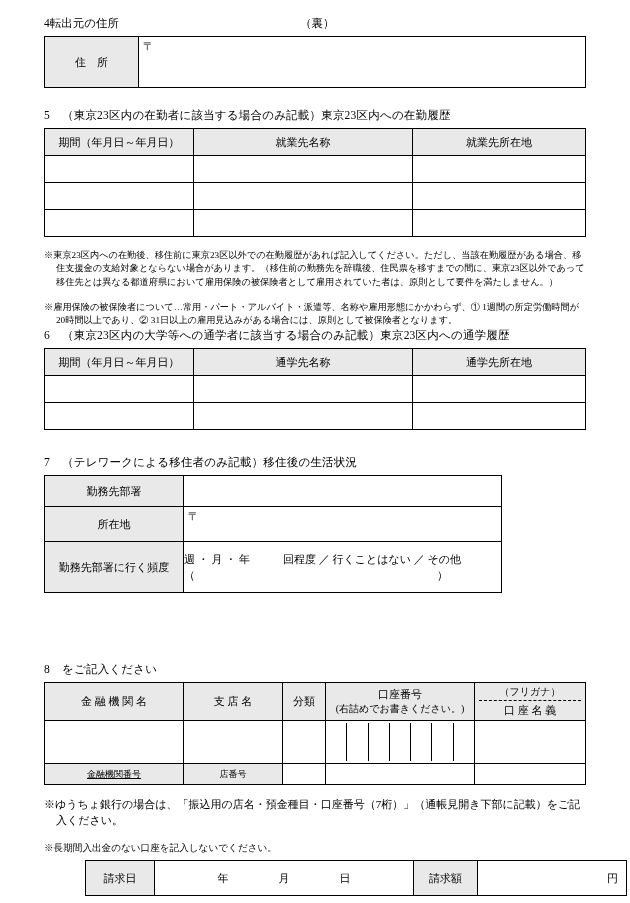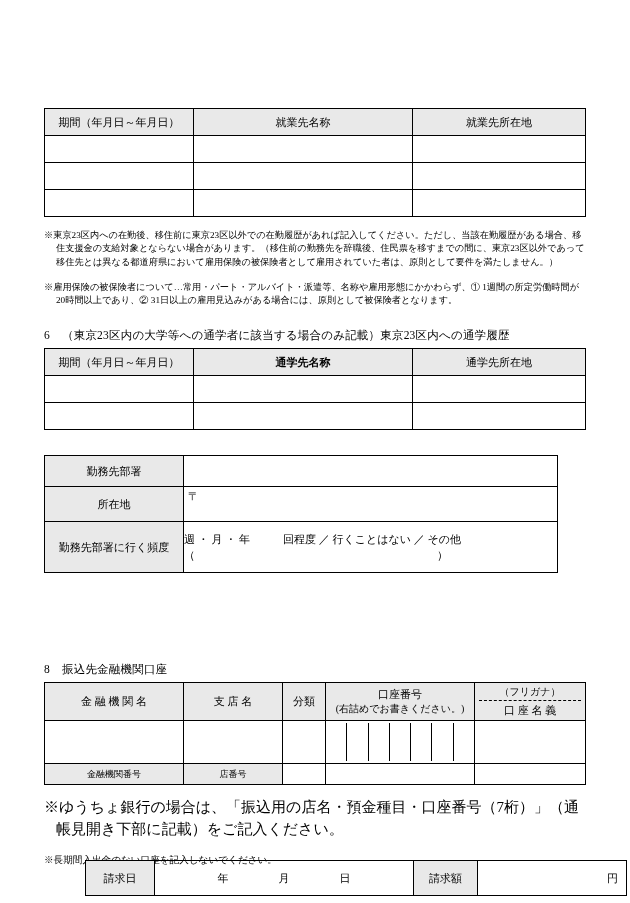--- a/index.html
+++ b/index.html
@@ -116,6 +116,20 @@
 
 <div class="page">
 
+  <div class="sec" style="top:16px;">
+    <div class="hdr-row">
+      <span class="num">4</span><span>転出元の住所</span>
+      <span class="ura">（裏）</span>
+    </div>
+    <table>
+      <tbody>
+          <tr>
+        <td class="shade" style="width:85px; height:46px;">住　所</td>
+        <td class="lcell" style="vertical-align:top;"><span>〒</span></td>
+      </tr>
+    </tbody>
+      </table>
+  </div>
 
   <div class="sec" style="top:108px;">
     <table>

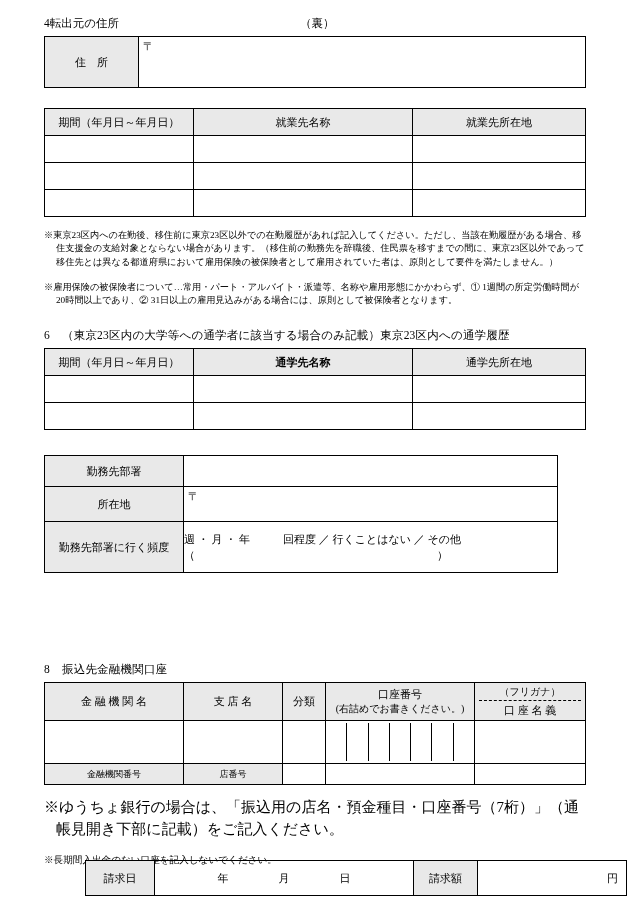--- a/index.html
+++ b/index.html
@@ -132,6 +132,9 @@
   </div>
 
   <div class="sec" style="top:108px;">
+    <div class="sec-title">
+      <span class="num">5</span><span>（東京23区内の在勤者に該当する場合のみ記載）東京23区内への在勤履歴</span>
+    </div>
     <table>
       <tbody>
           <tr>

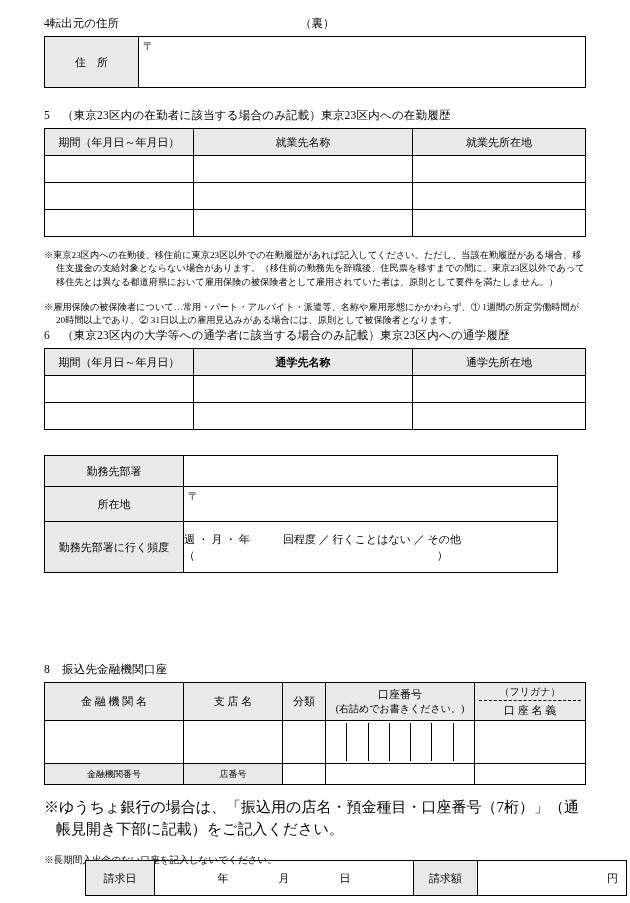--- a/index.html
+++ b/index.html
@@ -173,7 +173,7 @@
       <tbody>
           <tr>
         <th class="shade" style="width:140px; height:22px;">期間（年月日～年月日）</th>
-        <th class="shade" style="width:210px;font-weight:bold;">通学先名称</th>
+        <th class="shade" style="width:210px;">通学先名称</th>
         <th class="shade">通学先所在地</th>
       </tr>
       <tr>

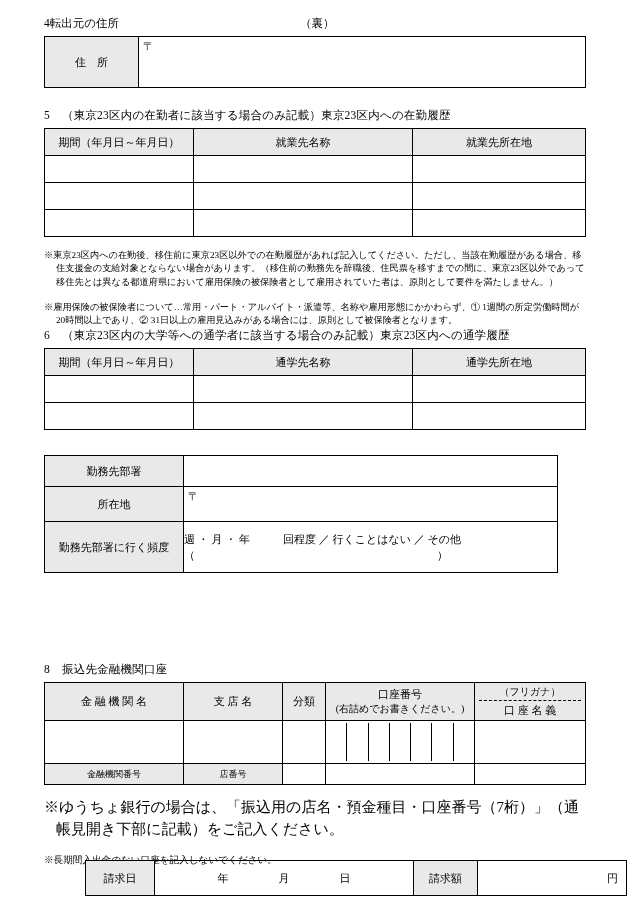--- a/index.html
+++ b/index.html
@@ -191,6 +191,9 @@
   </div>
 
   <div class="sec" style="top:455px;">
+    <div class="sec-title">
+      <span class="num">7</span><span>（テレワークによる移住者のみ記載）移住後の生活状況</span>
+    </div>
     <table style="width:514px;">
       <tbody>
           <tr>

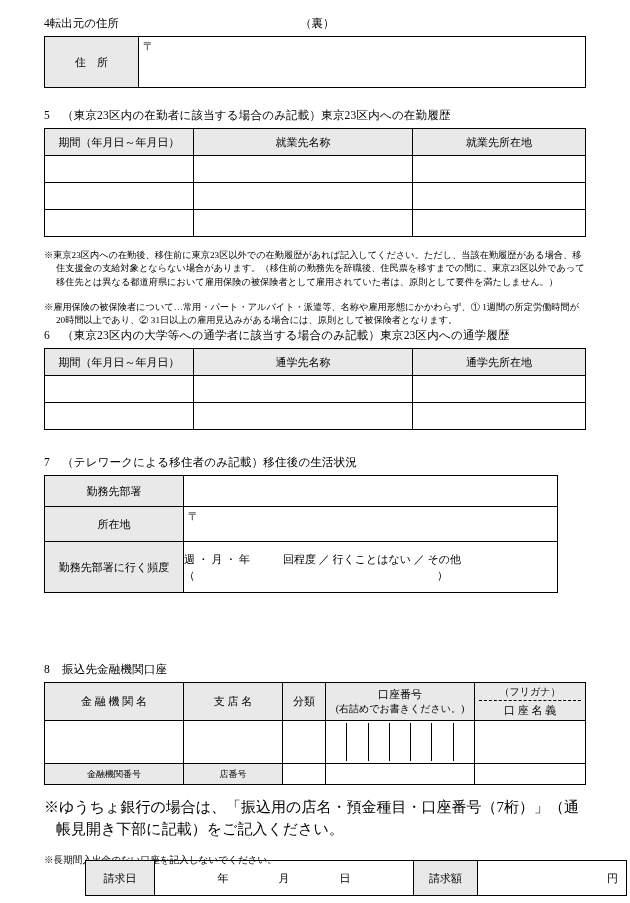--- a/index.html
+++ b/index.html
@@ -194,7 +194,7 @@
     <div class="sec-title">
       <span class="num">7</span><span>（テレワークによる移住者のみ記載）移住後の生活状況</span>
     </div>
-    <table style="width:514px;">
+    <table style="width:458px;">
       <tbody>
           <tr>
         <td class="shade" style="width:130px; height:26px;">勤務先部署</td>

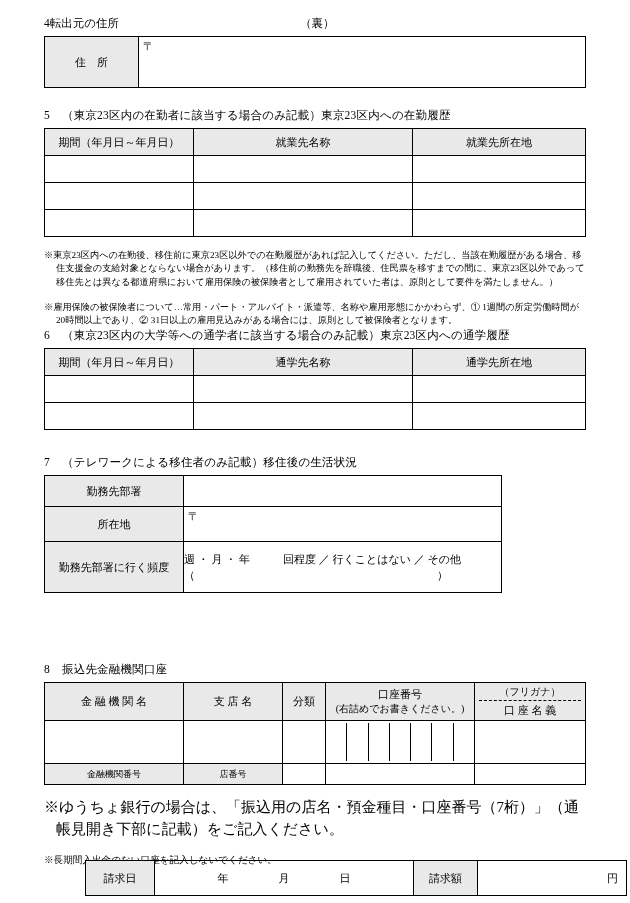--- a/index.html
+++ b/index.html
@@ -217,7 +217,7 @@
 
   <div class="sec" style="top:662px;">
     <div class="sec-title">
-      <span class="num">8</span><span>振込先金融機関口座</span>
+      <span class="num">8</span><span>をご記入ください</span>
     </div>
     <table style="margin-left:44px; width:542px;">
       <tbody>

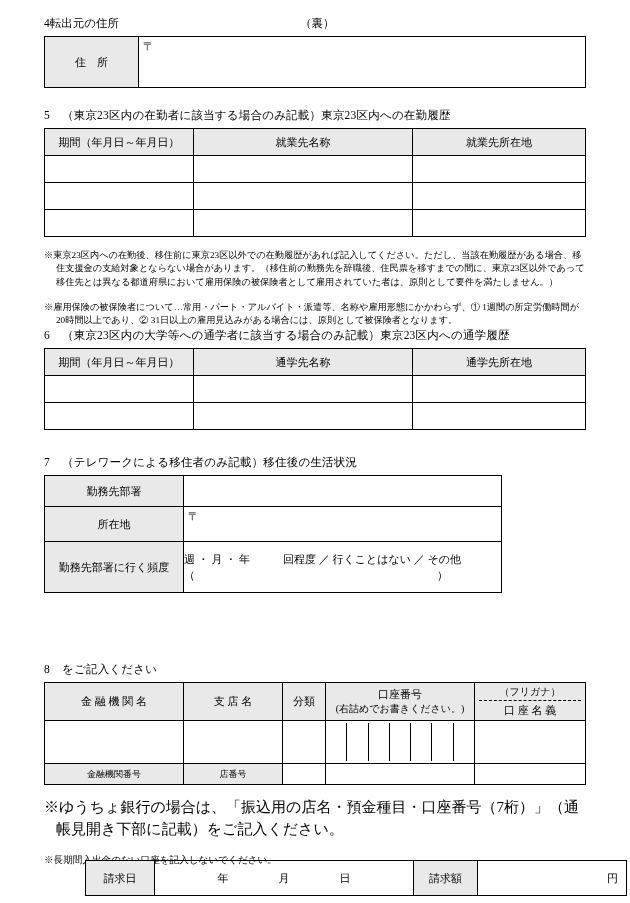--- a/index.html
+++ b/index.html
@@ -252,7 +252,7 @@
         <td></td>
       </tr>
       <tr>
-        <td class="shade small" style="height:16px;">金融機関番号</td>
+        <td class="shade small" style="height:16px;text-decoration:underline;">金融機関番号</td>
         <td class="shade small">店番号</td>
         <td style="border-top:1px solid #000;"></td>
         <td></td>

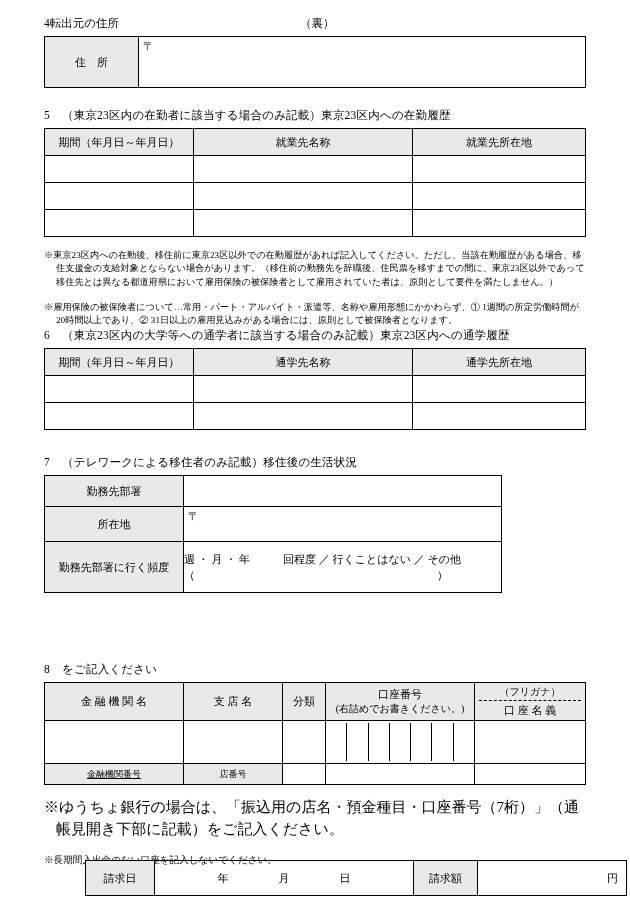--- a/index.html
+++ b/index.html
@@ -261,7 +261,7 @@
     </tbody>
       </table>
     <div class="note" style="margin-top:6px;">
-      <p style="font-size:15px;">※ゆうちょ銀行の場合は、「振込用の店名・預金種目・口座番号（7桁）」（通帳見開き下部に記載）をご記入ください。</p>
+      <p style="font-size:11px;">※ゆうちょ銀行の場合は、「振込用の店名・預金種目・口座番号（7桁）」（通帳見開き下部に記載）をご記入ください。</p>
       <p style="font-size:9.6px;">※長期間入出金のない口座を記入しないでください。</p>
     </div>
   </div>

